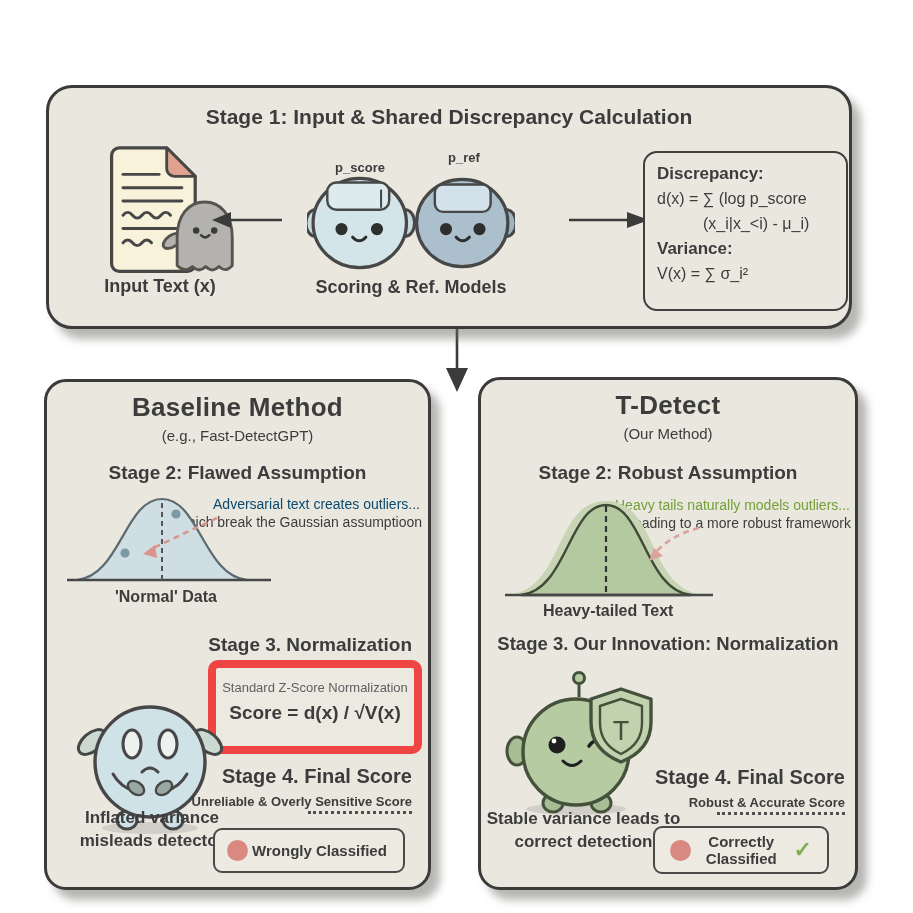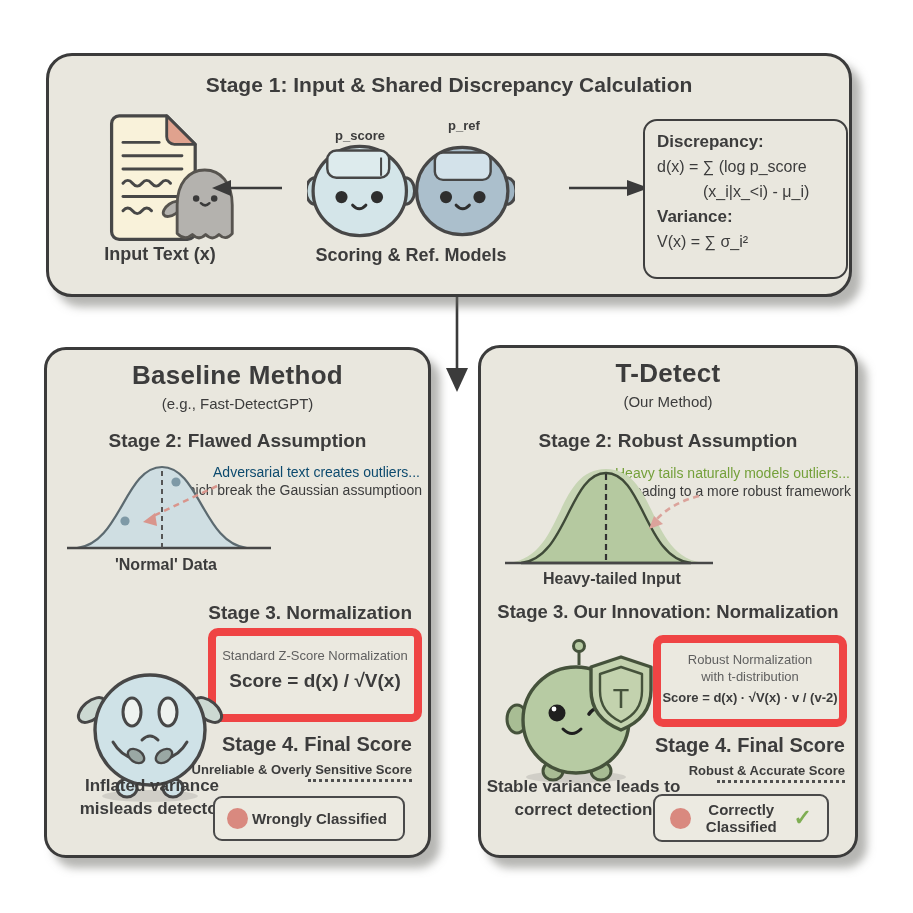--- a/index.html
+++ b/index.html
@@ -6,7 +6,7 @@
   body{font-family:"Liberation Sans", sans-serif;color:#3c3c3c;}
   .canvas{position:relative;width:913px;height:913px;background:#ffffff;overflow:hidden;}
   .panel{position:absolute;background:#e9e7de;border:3px solid #3b3b3b;
-         box-shadow:9px 10px 9px rgba(110,110,104,0.5);}
+         box-shadow:9px 10px 9px rgba(110,110,104,0.5);margin-top:32px;}
   .p-top{left:46px;top:53px;width:800px;height:238px;border-radius:26px;}
   .p-left{left:44px;top:347px;width:381px;height:505px;border-radius:22px;}
   .p-right{left:478px;top:345px;width:374px;height:507px;border-radius:22px;}

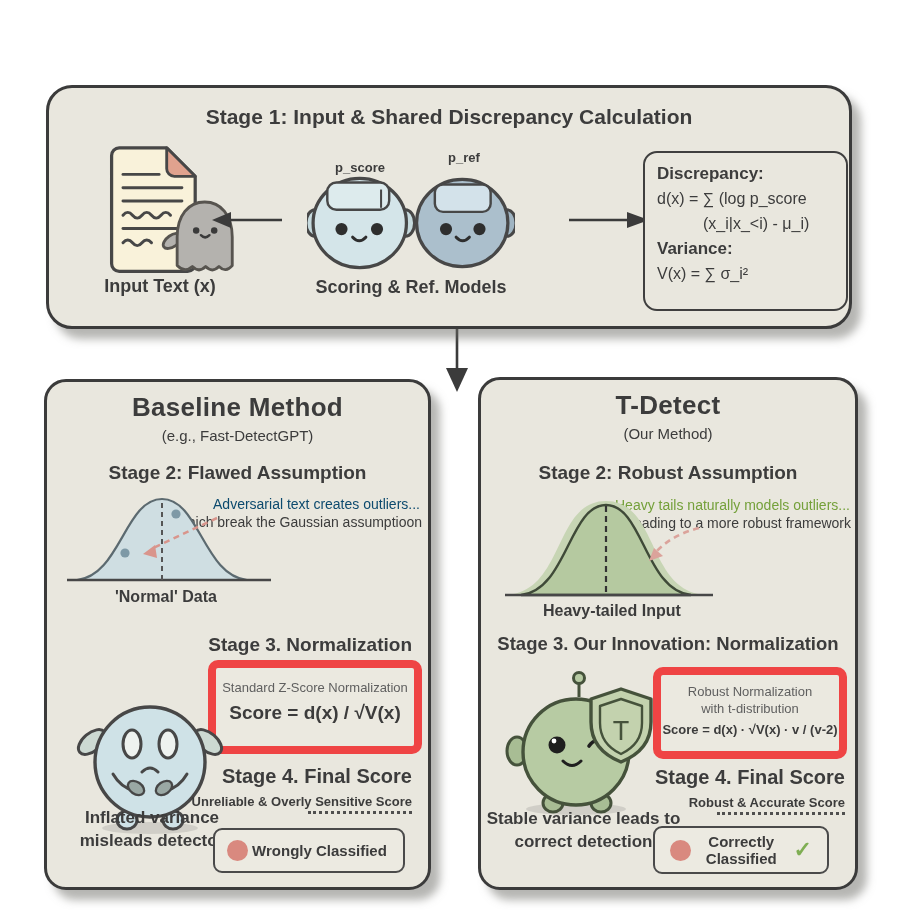--- a/index.html
+++ b/index.html
@@ -195,7 +195,7 @@
         <polygon points="146,68 151,55 160,63" fill="#dba39b"></polygon>
       </g>
     </svg>
-    <div class="abs cap" style="left:62px;top:222px;">Heavy-tailed Input</div>
+    <div class="abs cap" style="left:62px;top:222px;">Heavy-tailed Text</div>
 
     <div class="abs stage-h ctr" style="left:0;right:0;top:253px;font-size:18.5px;">Stage 3. Our Innovation: Normalization</div>
 

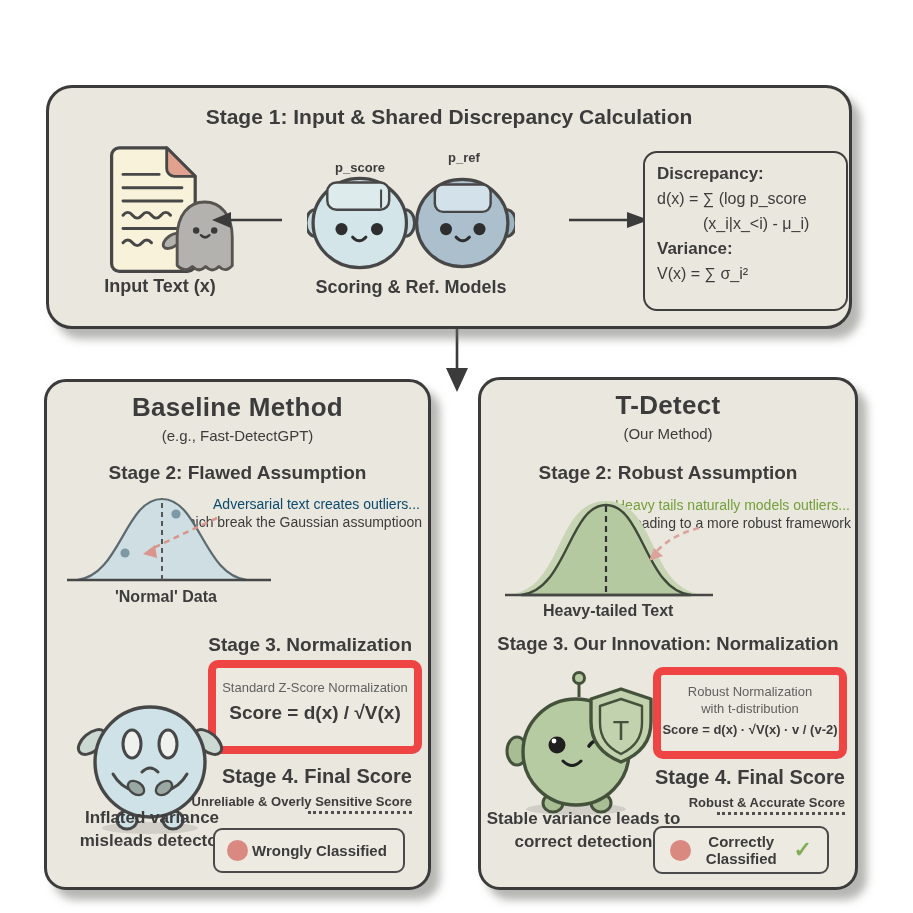--- a/index.html
+++ b/index.html
@@ -199,13 +199,6 @@
 
     <div class="abs stage-h ctr" style="left:0;right:0;top:253px;font-size:18.5px;">Stage 3. Our Innovation: Normalization</div>
 
-    <div class="inner-box" style="left:172px;top:287px;width:178px;height:76px;">
-      <div class="abs ctr" style="left:0;right:0;top:8px;font-size:13px;color:#5f5f5f;line-height:17px;">
-        <div>Robust Normalization</div>
-        <div>with t-distribution</div>
-      </div>
-      <div class="abs formula-sm ctr" style="left:0;right:0;top:47px;">Score = d(x) · √V(x) · v / (v-2)</div>
-    </div>
 
     <svg class="abs" style="left:20px;top:286px;" width="165" height="152" viewBox="0 0 165 150">
       <ellipse cx="75" cy="142" rx="50" ry="6" fill="rgba(70,70,70,0.15)"></ellipse>

